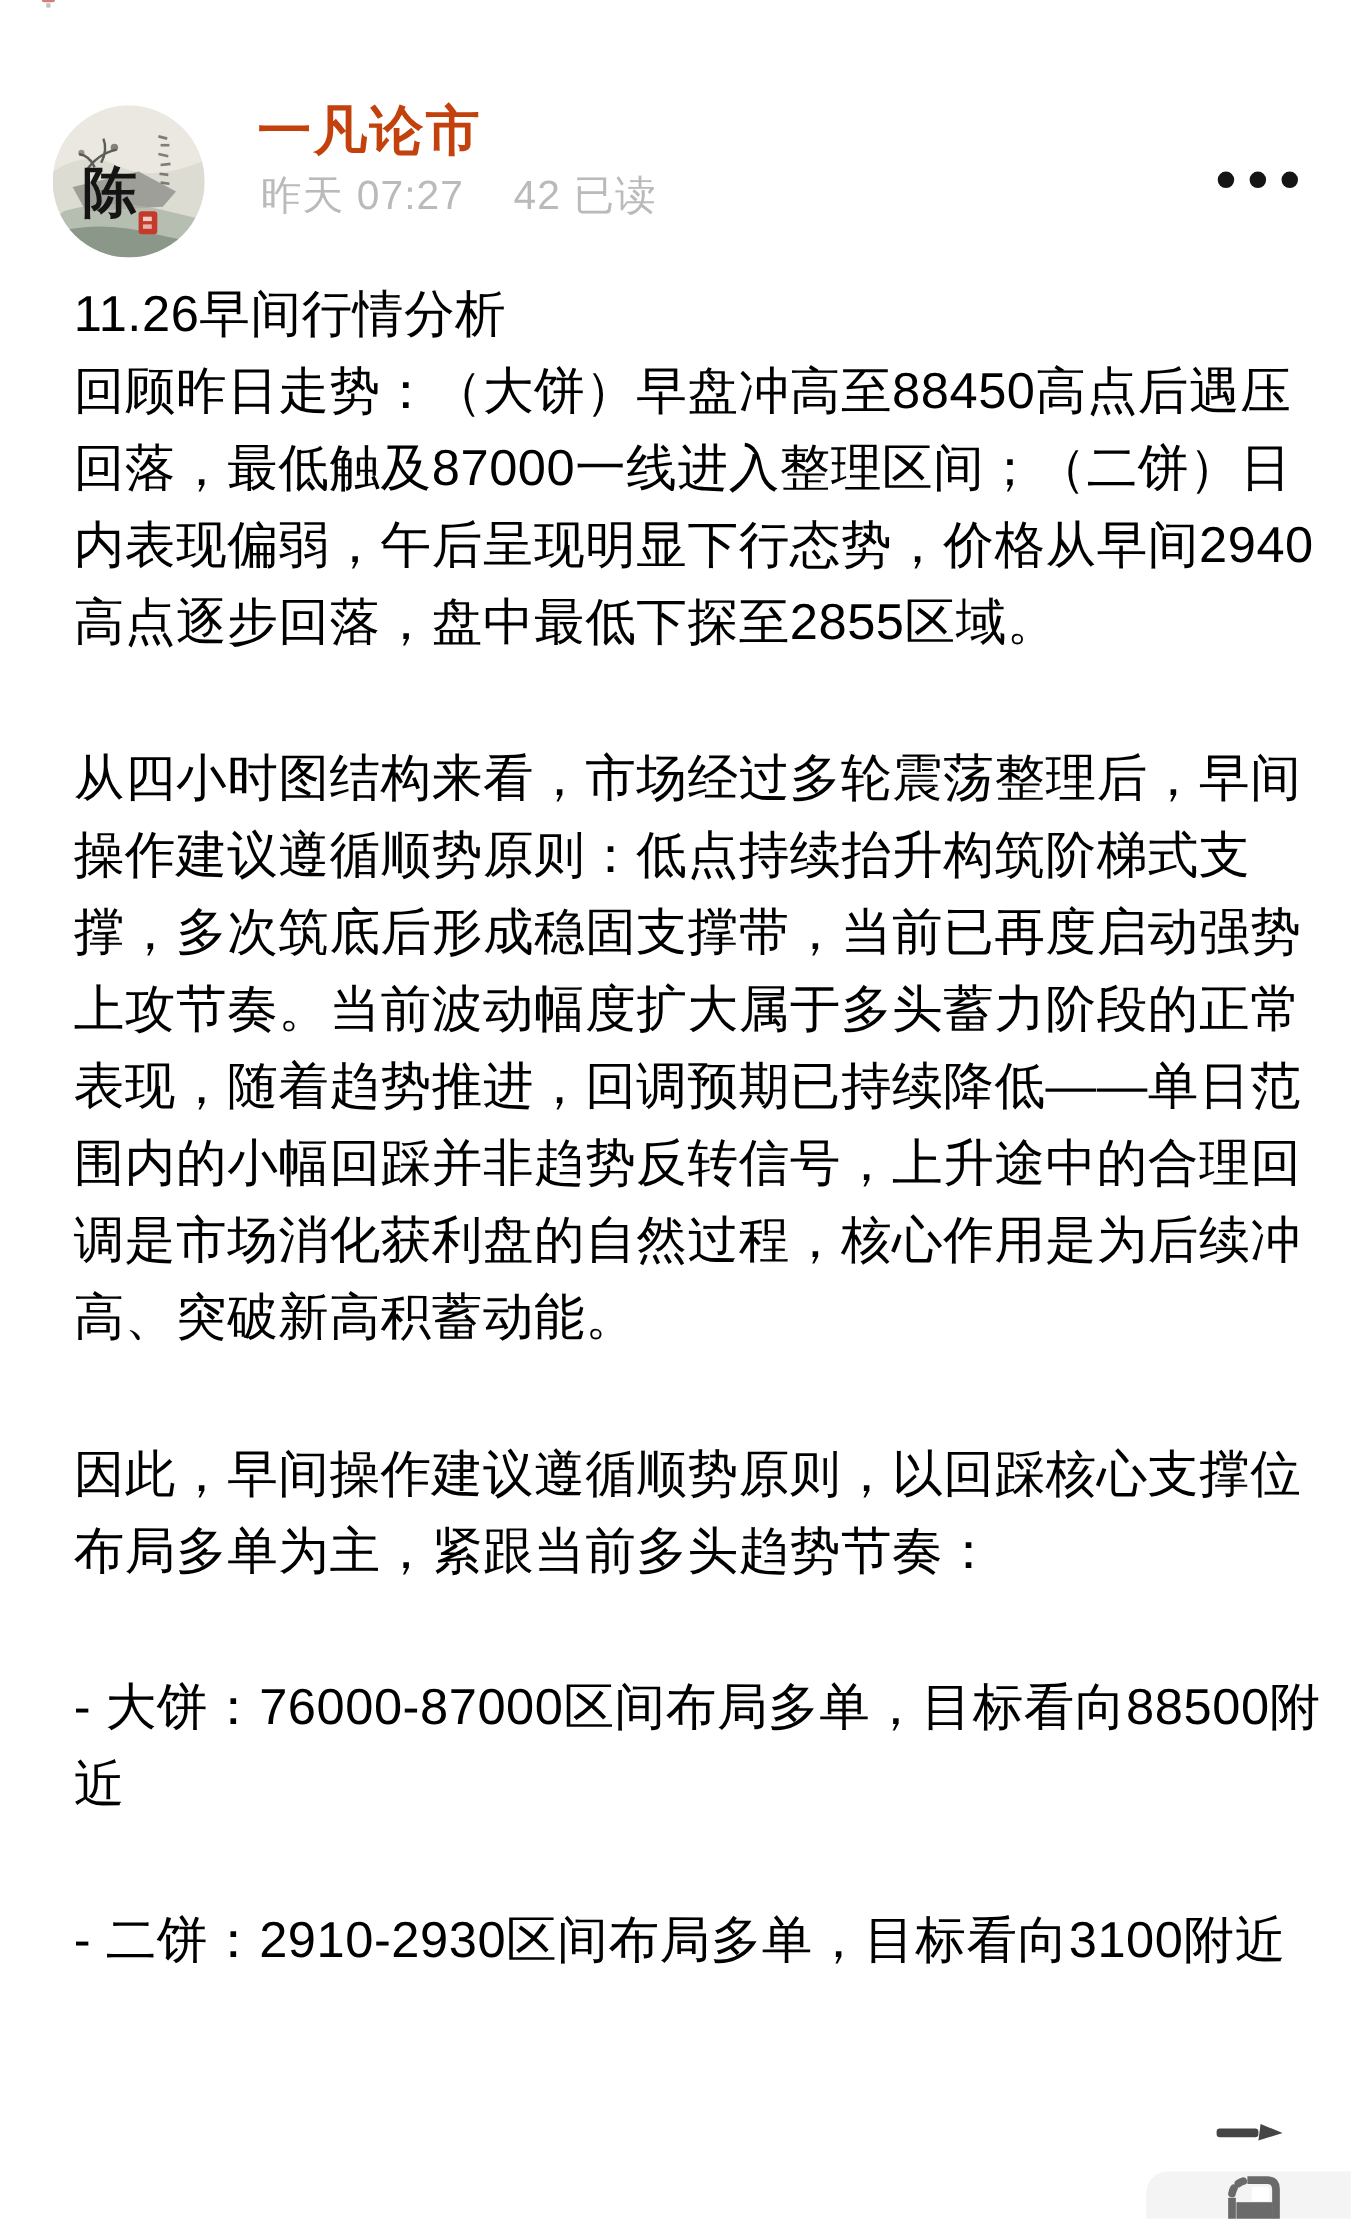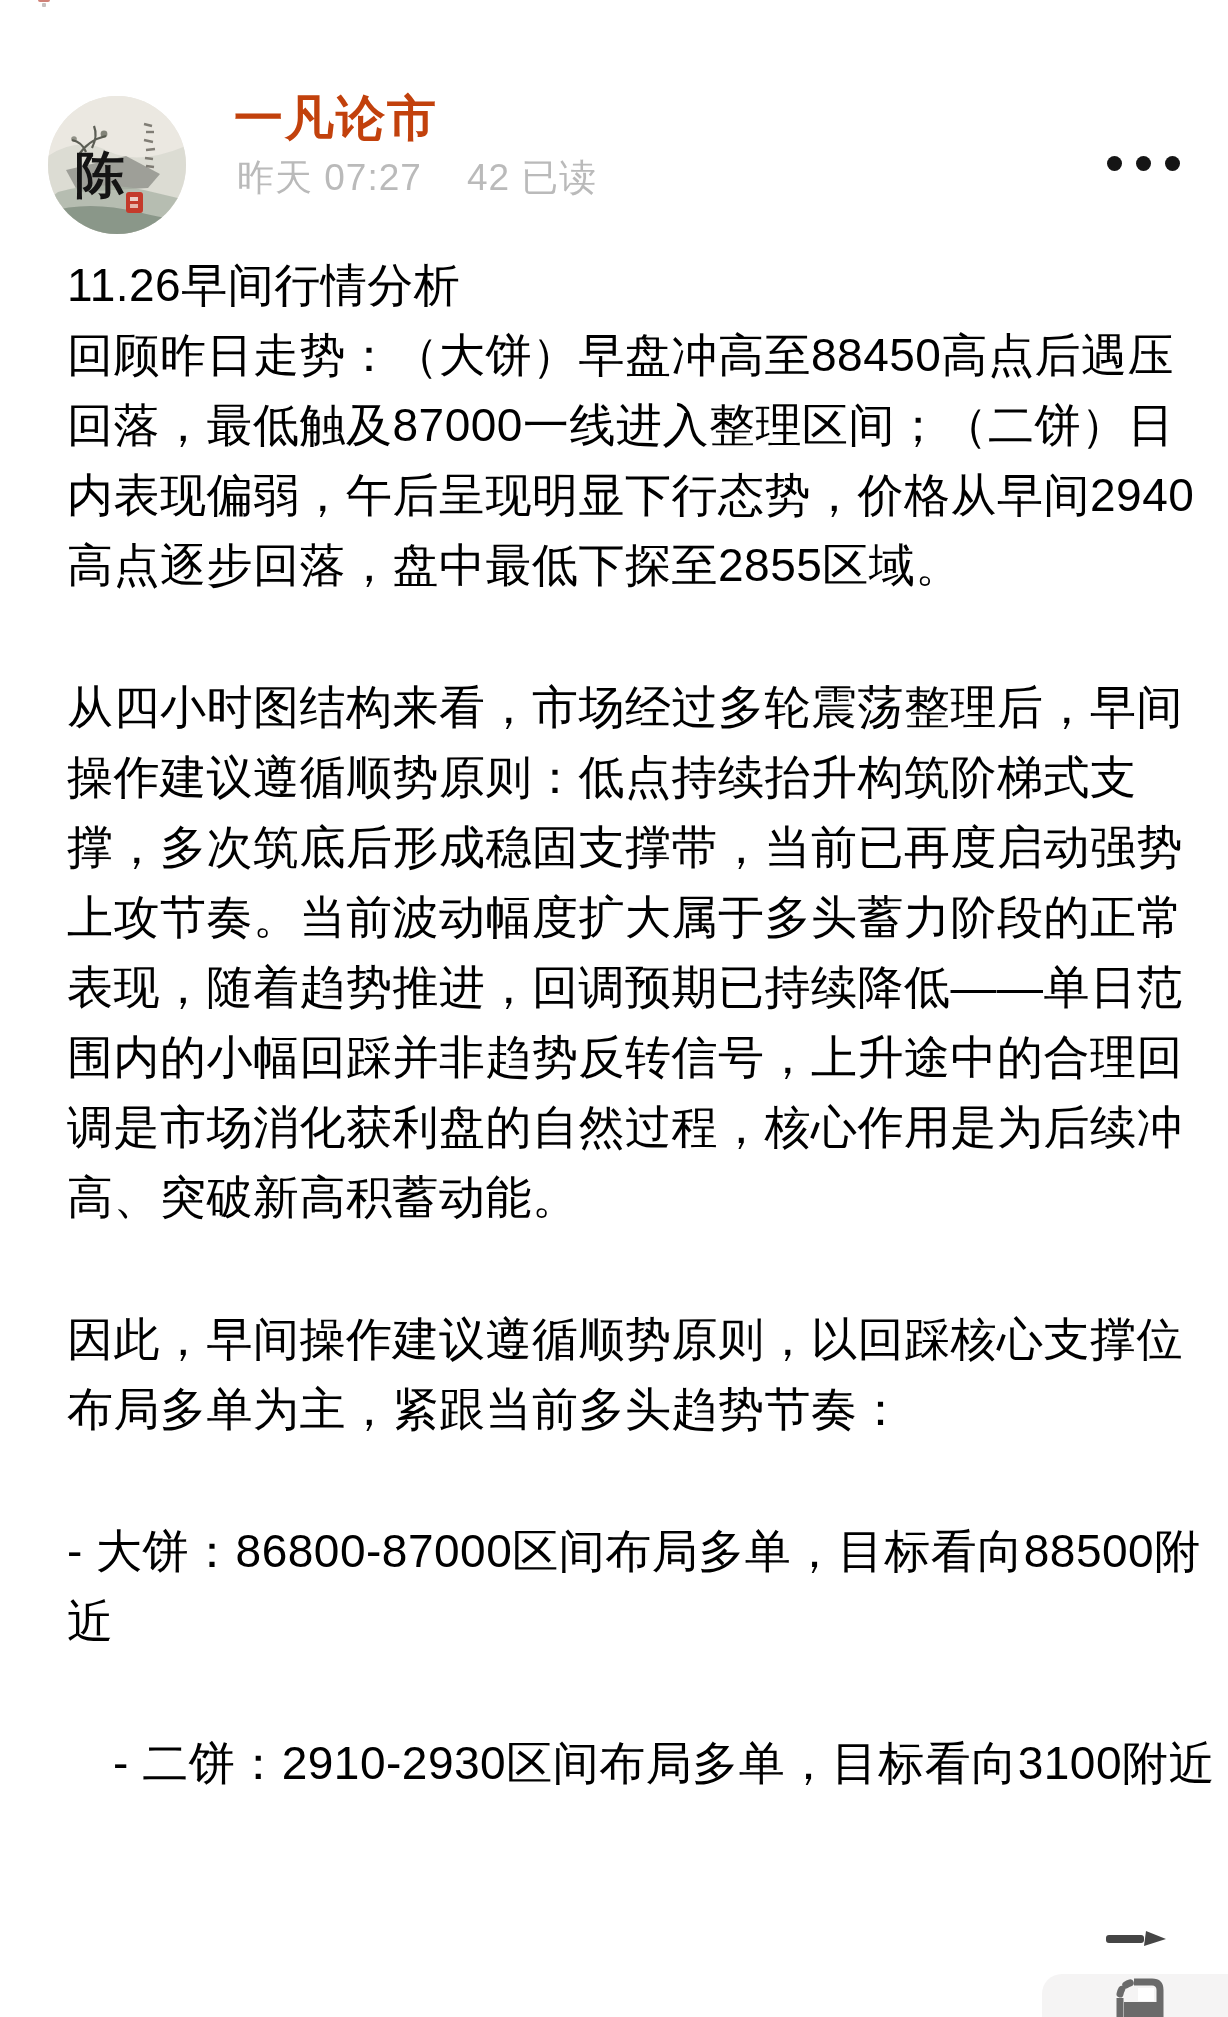--- a/index.html
+++ b/index.html
@@ -126,7 +126,7 @@
 回顾昨日走势：（大饼）早盘冲高至88450高点后遇压回落，最低触及87000一线进入整理区间；（二饼）日内表现偏弱，午后呈现明显下行态势，价格从早间2940高点逐步回落，盘中最低下探至2855区域。</p>
   <p>从四小时图结构来看，市场经过多轮震荡整理后，早间操作建议遵循顺势原则：低点持续抬升构筑阶梯式支撑，多次筑底后形成稳固支撑带，当前已再度启动强势上攻节奏。当前波动幅度扩大属于多头蓄力阶段的正常表现，随着趋势推进，回调预期已持续降低——单日范围内的小幅回踩并非趋势反转信号，上升途中的合理回调是市场消化获利盘的自然过程，核心作用是为后续冲高、突破新高积蓄动能。</p>
   <p>因此，早间操作建议遵循顺势原则，以回踩核心支撑位布局多单为主，紧跟当前多头趋势节奏：</p>
-  <p>- 大饼：86800-87000区间布局多单，目标看向88500附近</p>
+  <p>- 大饼：76000-87000区间布局多单，目标看向88500附近</p>
   <p>- 二饼：2910-2930区间布局多单，目标看向3100附近</p>
 </div>
 

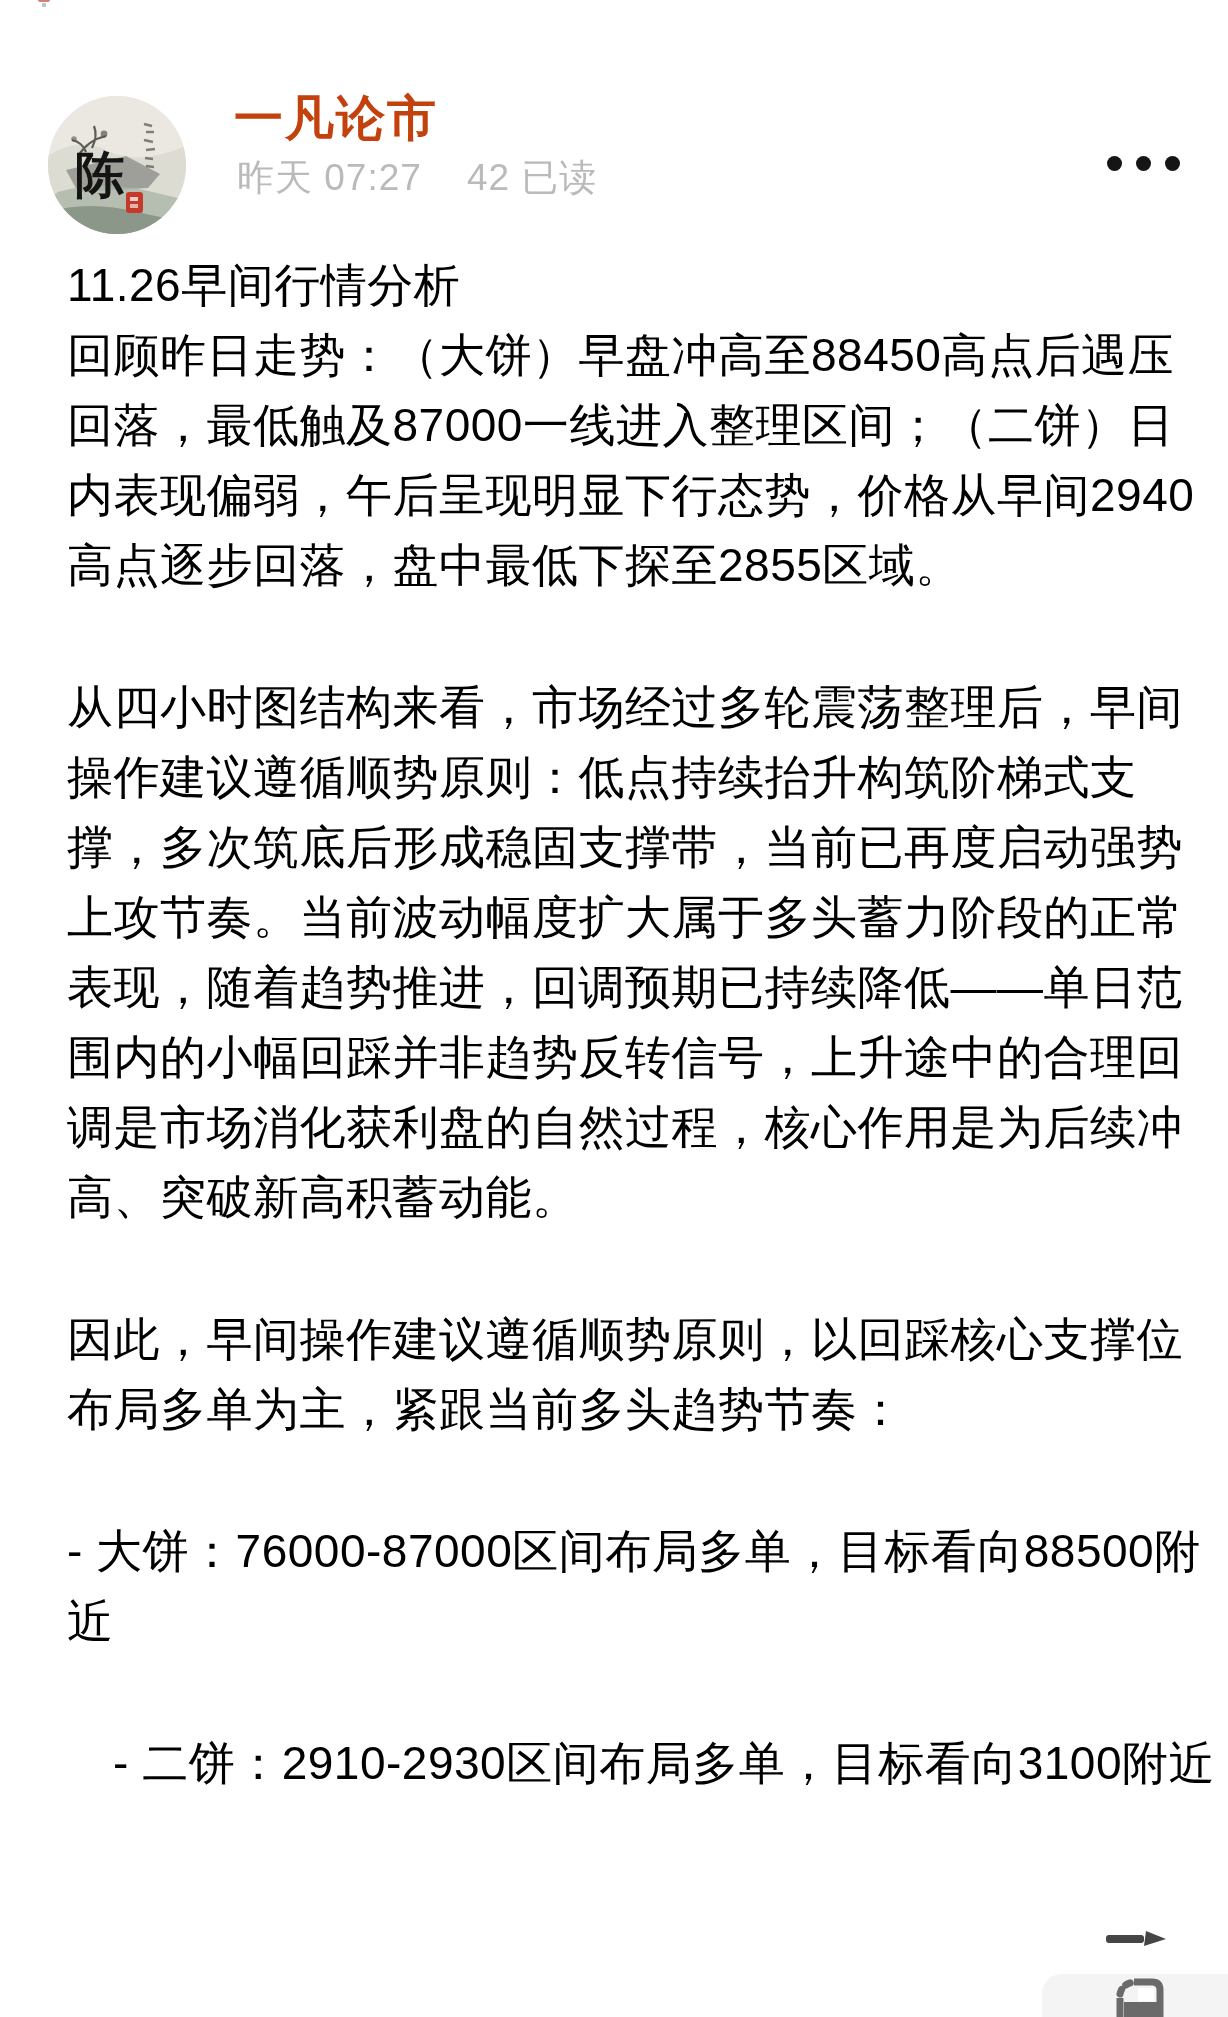--- a/index.html
+++ b/index.html
@@ -55,7 +55,7 @@
     white-space:pre-line;
     word-break:break-all;
   }
-  .article p:last-child{margin-bottom:0;text-align:right;}
+  .article p:last-child{margin-bottom:0;}
 
   
   .scroll-arrow{

